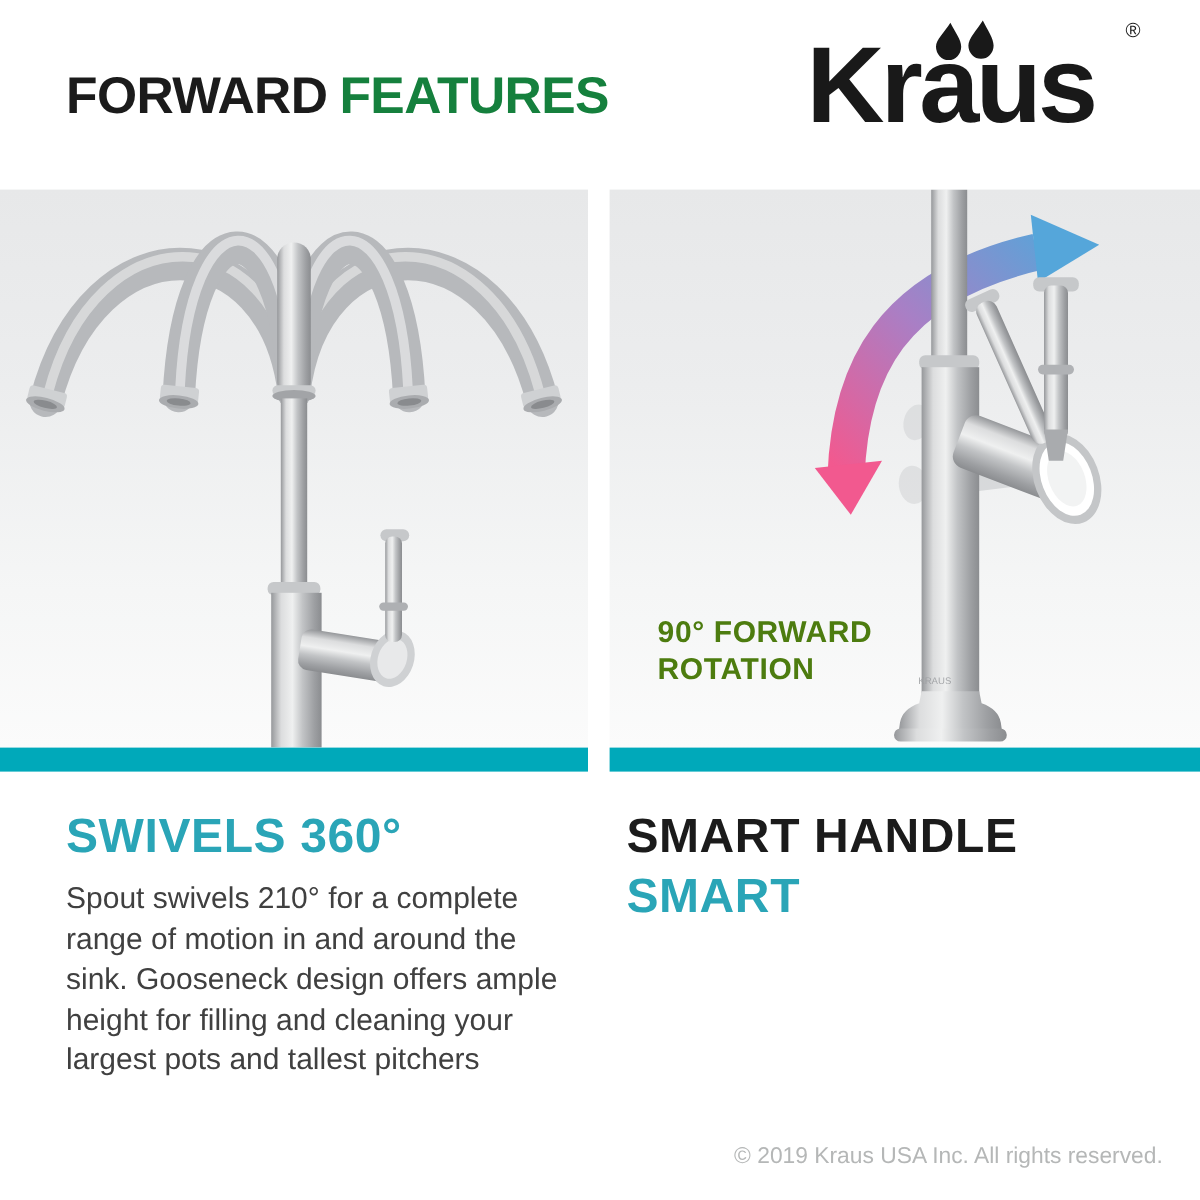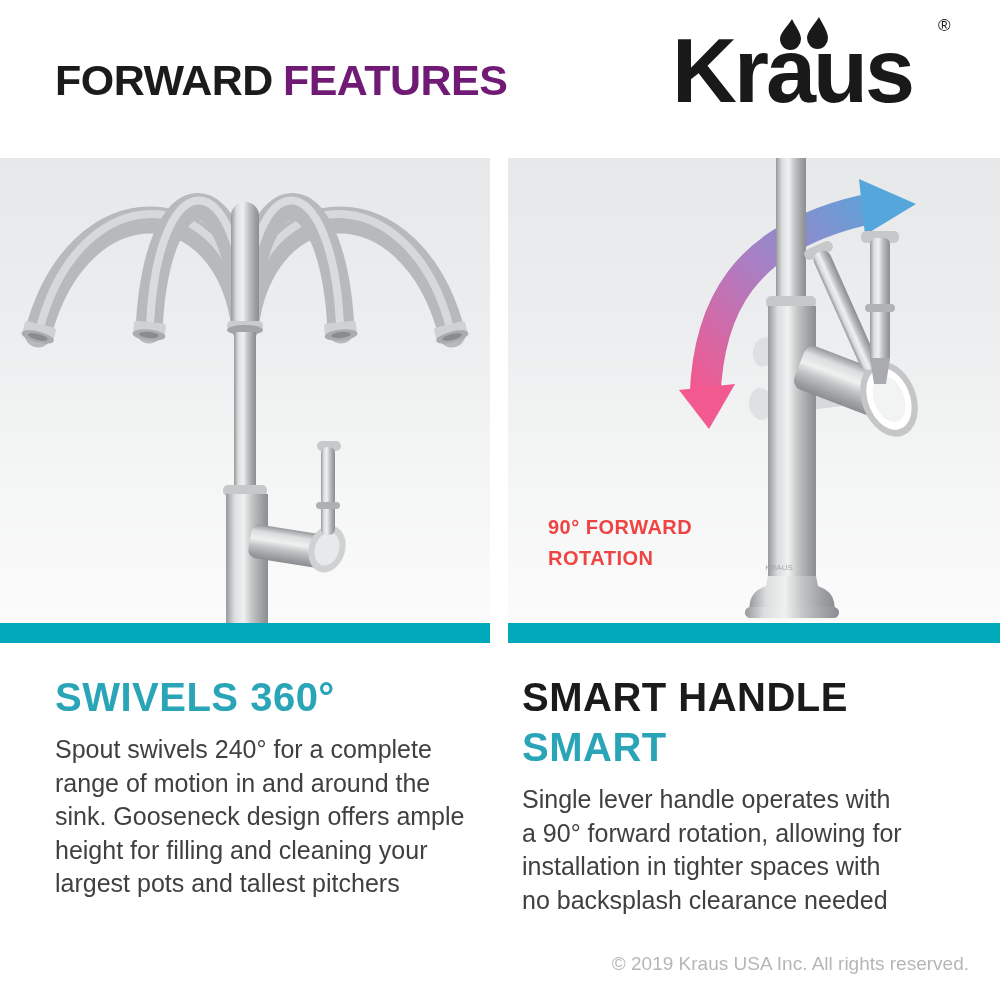--- a/index.html
+++ b/index.html
@@ -8,7 +8,7 @@
   
   .page-title{position:absolute;left:55px;top:56px;font-size:43px;line-height:48px;
     font-weight:800;letter-spacing:-0.5px;color:#1b1b1b;white-space:nowrap;}
-  .page-title .accent{color:#701a75;margin-left:10px;}
+  .page-title .accent{color:#15803d;margin-left:10px;}
   .logo{position:absolute;left:676px;top:5px;width:284px;height:104px;}
 
   

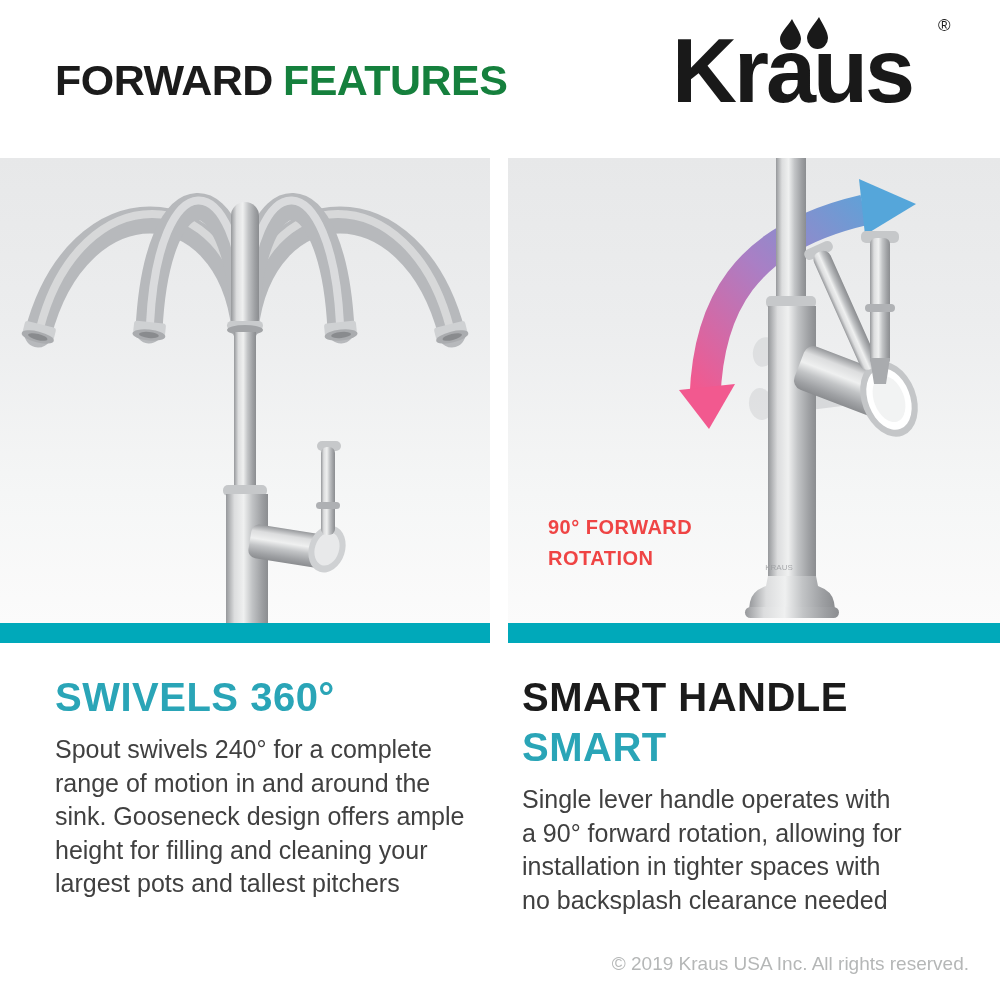--- a/index.html
+++ b/index.html
@@ -22,8 +22,8 @@
   .panel svg{position:absolute;left:0;top:0;}
 
   
-  .annotation{position:absolute;left:548px;top:512px;font-size:20px;font-weight:800;
-    line-height:31px;letter-spacing:.5px;color:#ef4444;white-space:pre-line;}
+  .annotation{position:absolute;left:548px;top:512px;font-size:25px;font-weight:800;
+    line-height:31px;letter-spacing:.5px;color:#4d7c0f;white-space:pre-line;}
 
   
   .caption{position:absolute;top:672px;}

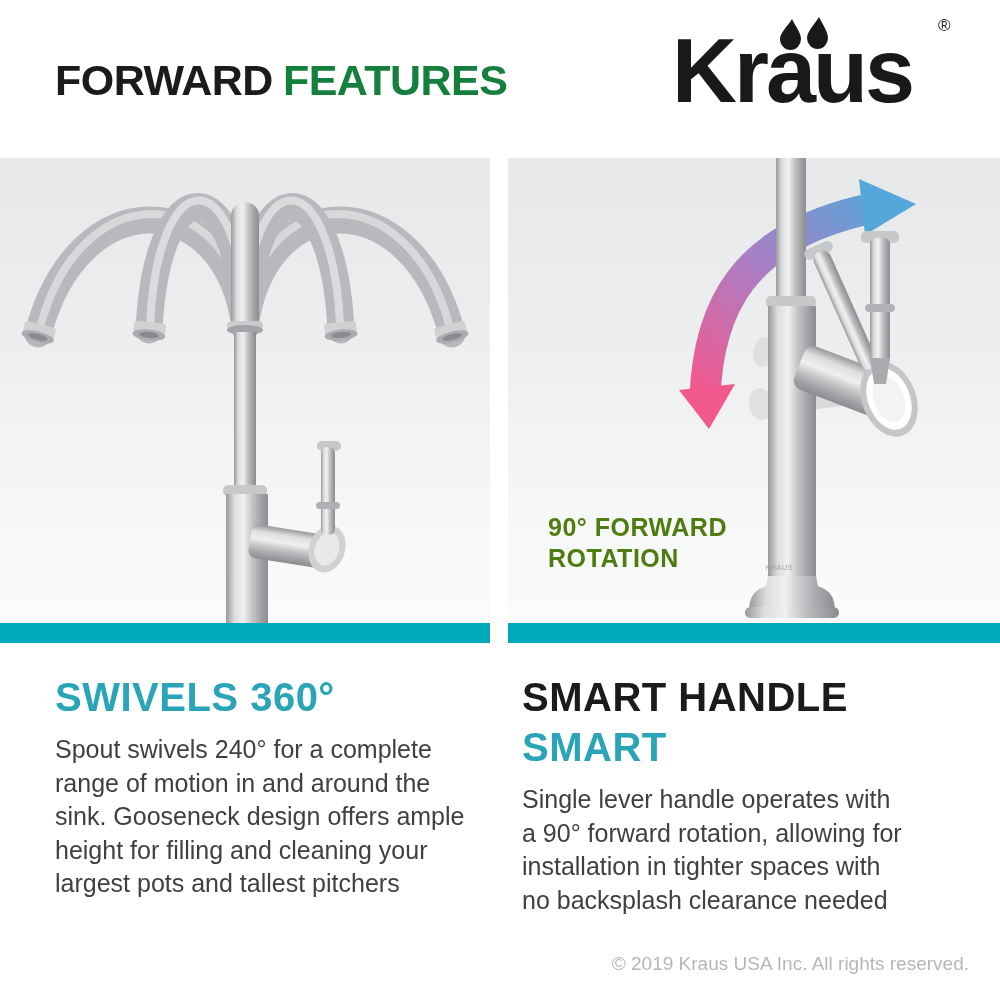--- a/index.html
+++ b/index.html
@@ -197,7 +197,7 @@
 
   <div class="caption caption-left">
     <div class="head accent">SWIVELS 360°</div>
-    <p>Spout swivels 240° for a complete
+    <p>Spout swivels 210° for a complete
 range of motion in and around the
 sink. Gooseneck design offers ample
 height for filling and cleaning your

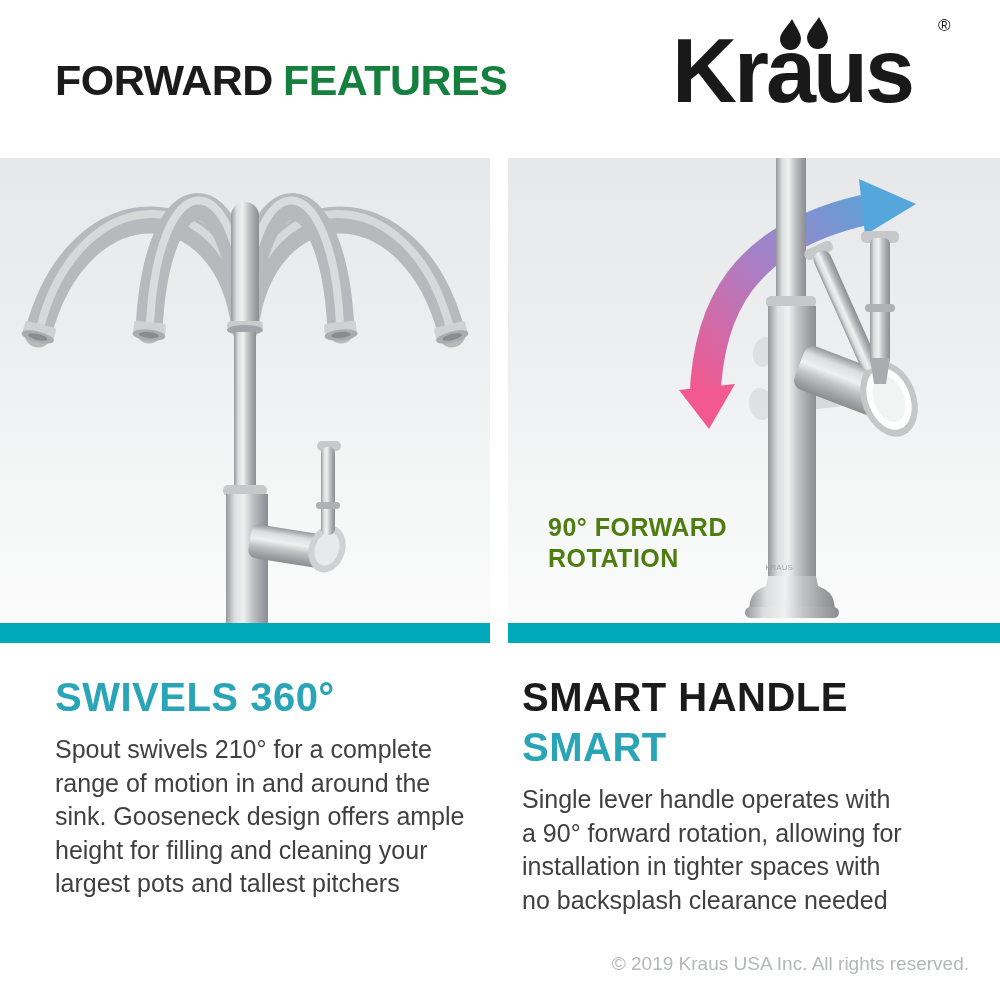--- a/index.html
+++ b/index.html
@@ -207,10 +207,6 @@
   <div class="caption caption-right">
     <div class="head">SMART HANDLE</div>
     <div class="head accent">SMART</div>
-    <p>Single lever handle operates with
-a 90° forward rotation, allowing for
-installation in tighter spaces with
-no backsplash clearance needed</p>
   </div>
 
   <div class="copyright">© 2019 Kraus USA Inc. All rights reserved.</div>

